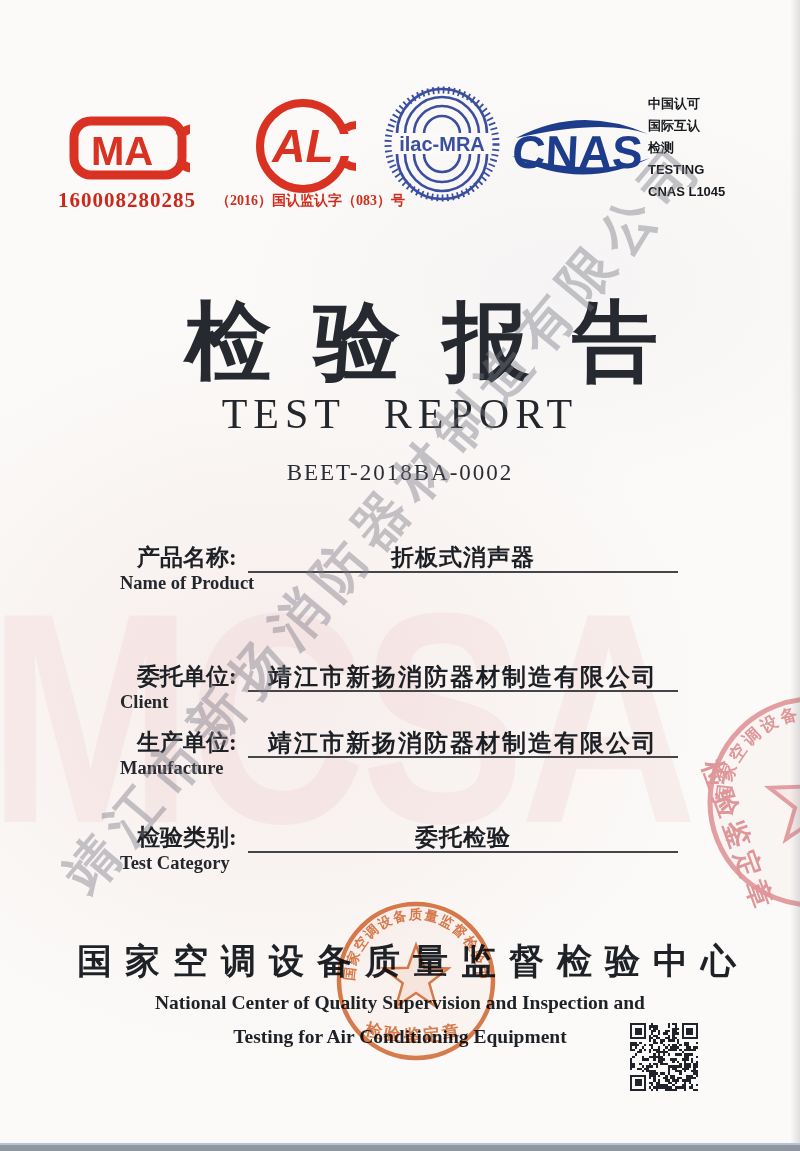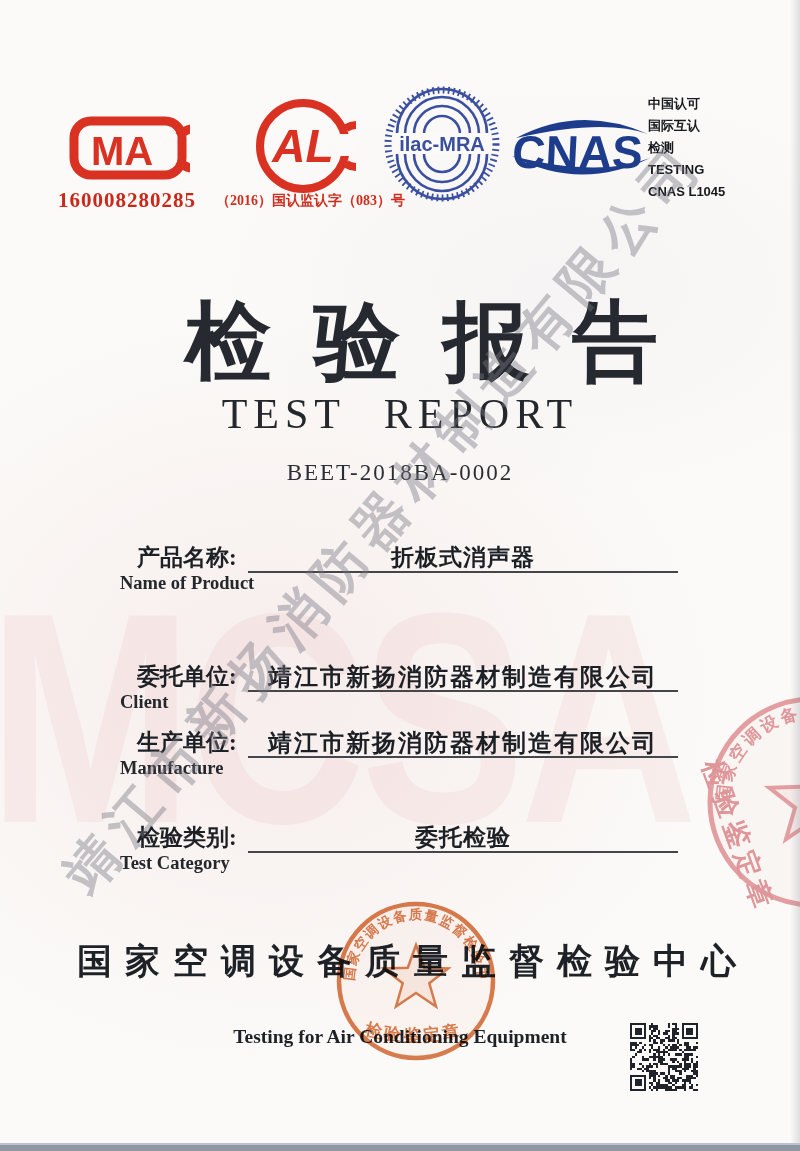--- a/index.html
+++ b/index.html
@@ -127,6 +127,7 @@
   </div>
 
   <div class="abs ctr org-zh">国家空调设备质量监督检验中心</div>
+  <div class="abs ctr org-en1">National Center of Quality Supervision and Inspection and</div>
   <div class="abs ctr org-en2">Testing for Air Conditioning Equipment</div>
 
   <div class="abs qr"><svg width="68" height="68" viewBox="0 0 68 68" shape-rendering="crispEdges">

